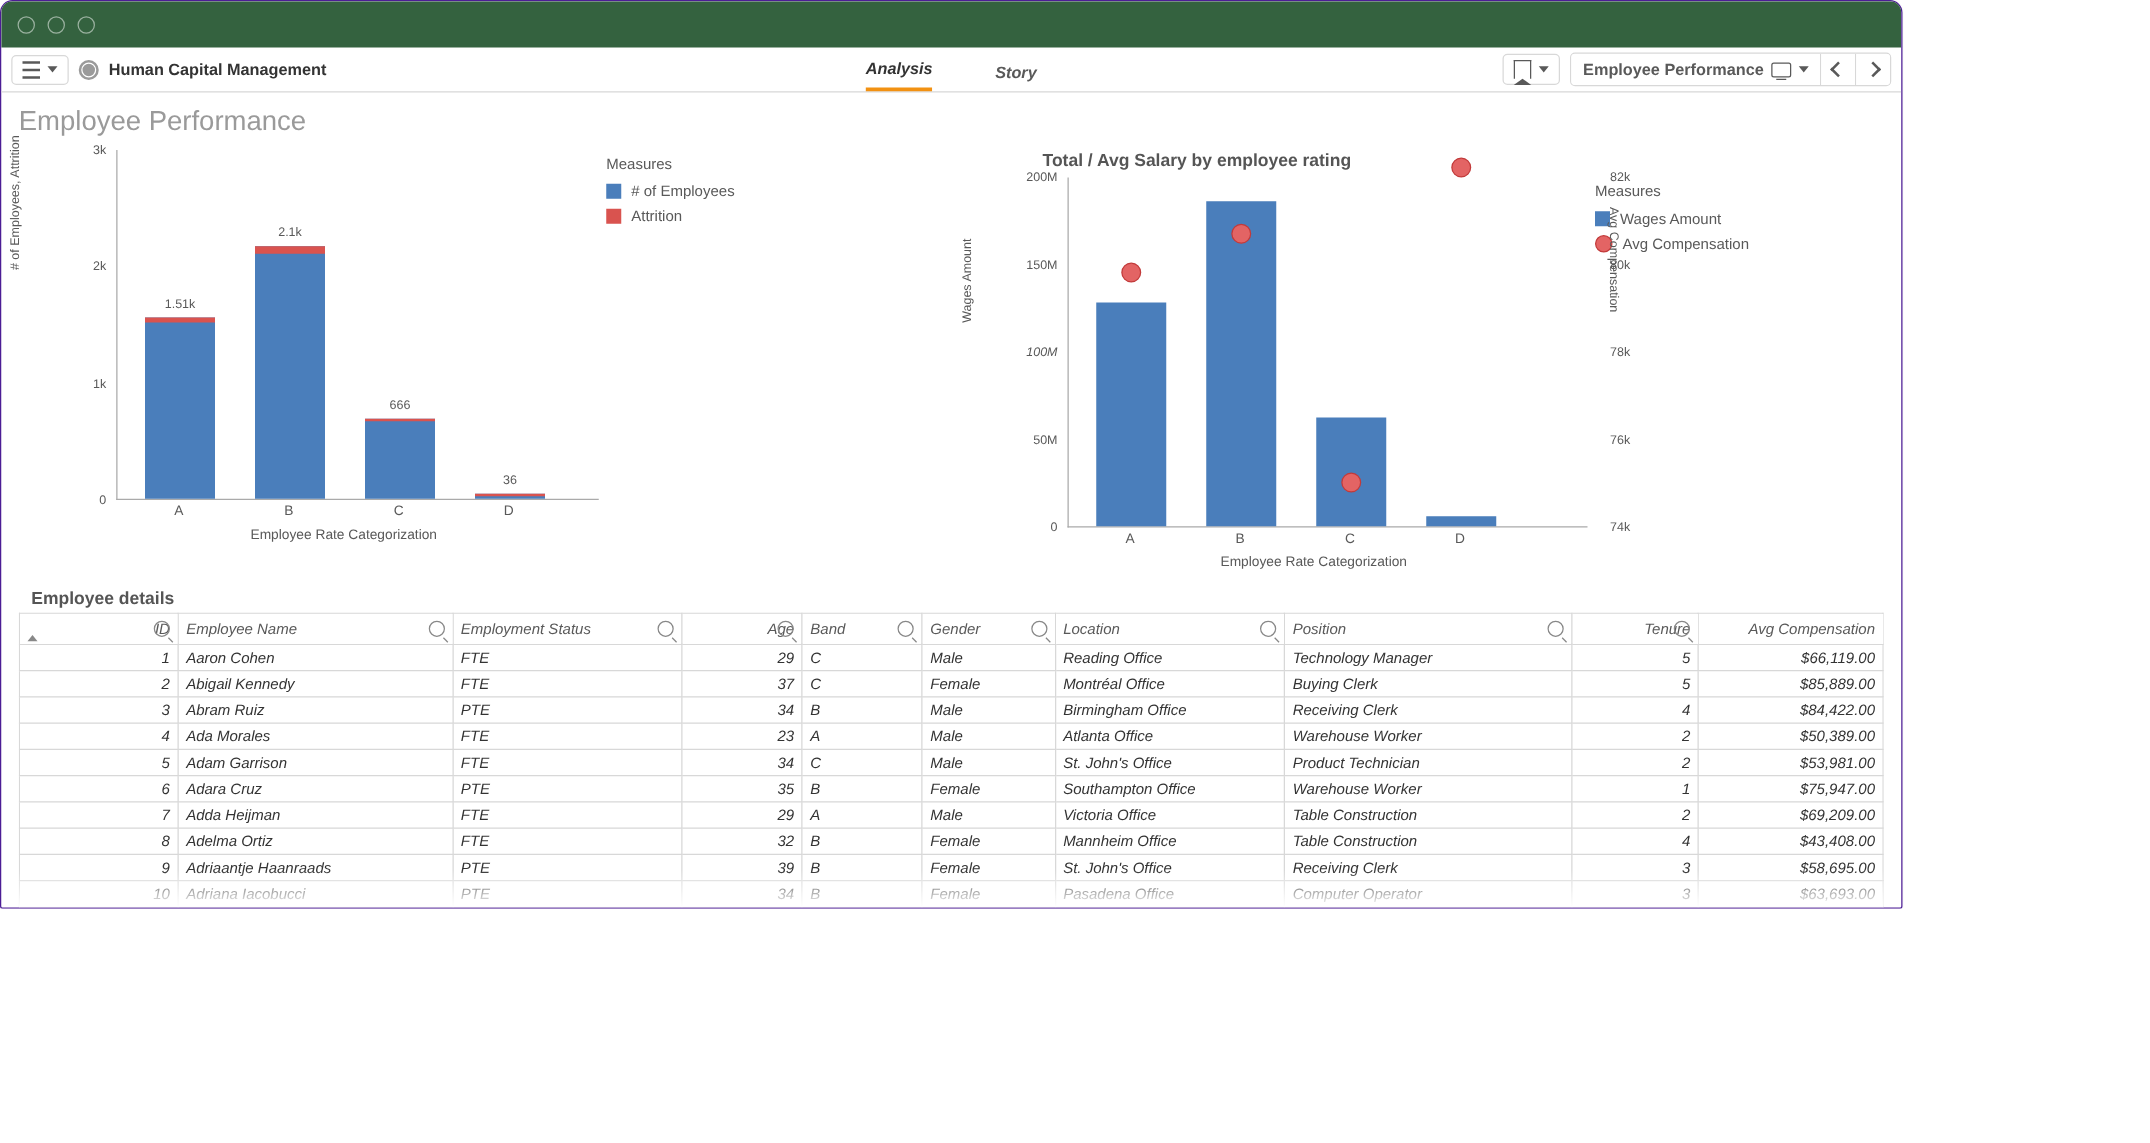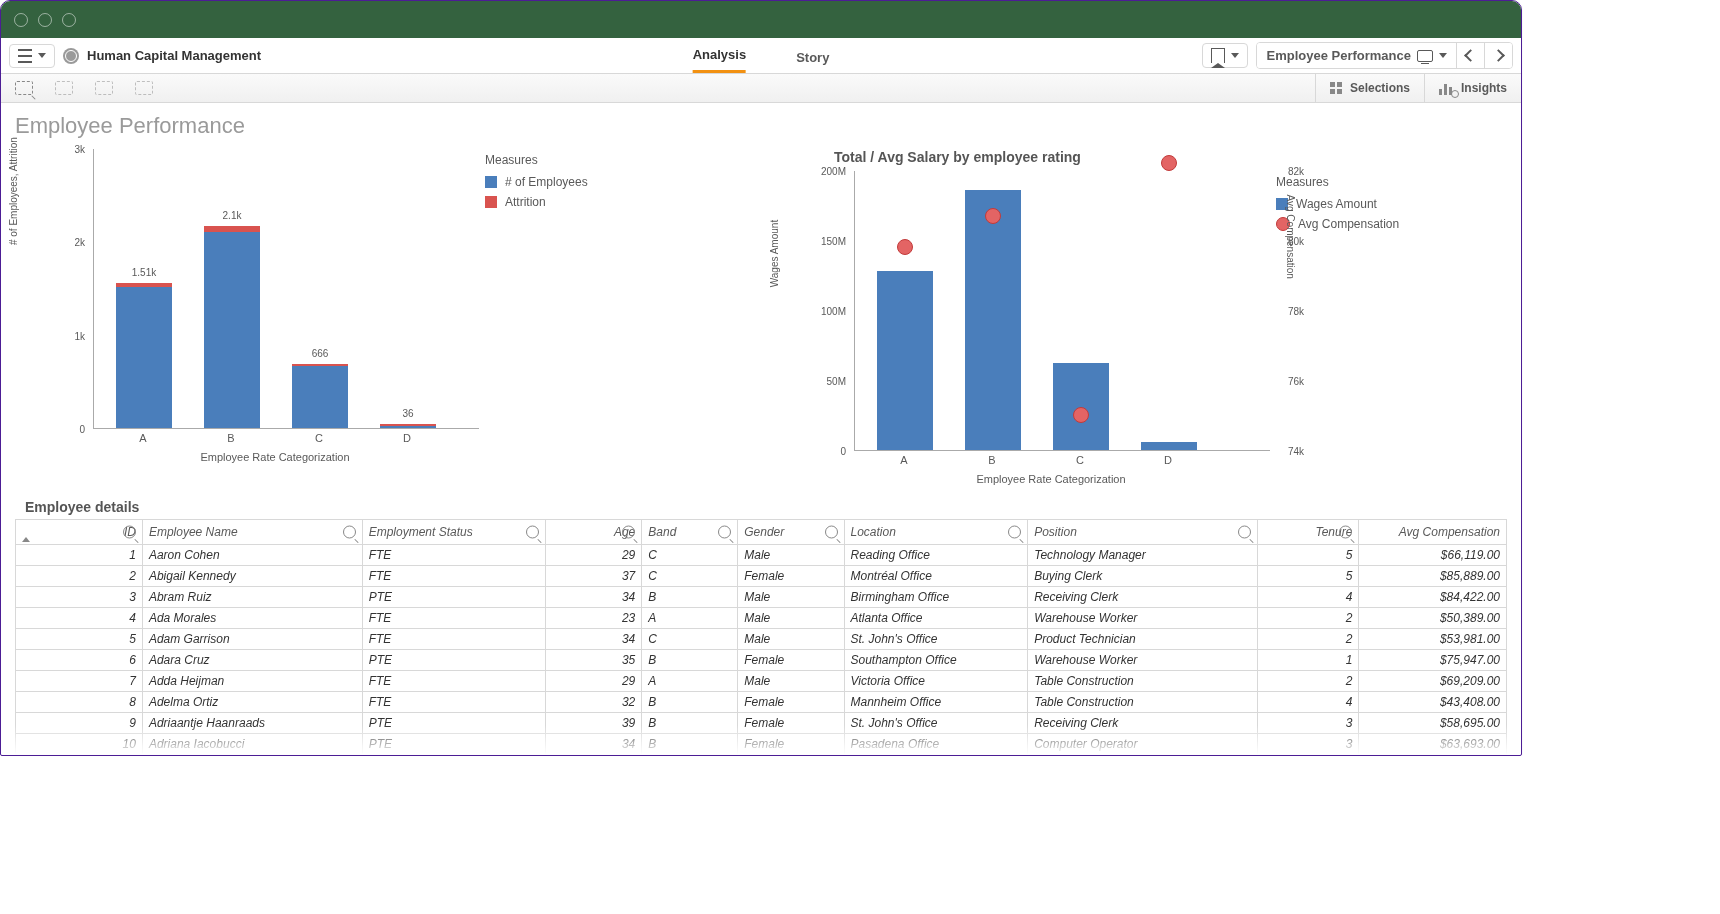--- a/index.html
+++ b/index.html
@@ -27,7 +27,7 @@
   .globe{width:16px;height:16px;border-radius:50%;background:#9a9a9a;display:inline-block;position:relative;}
   .globe::after{content:"";position:absolute;inset:2px;border-radius:50%;border:1px solid #fff;}
   .app-title{font-weight:700;color:#333;}
-  .tool-center{display:flex;align-items:flex-end;height:100%;gap:50px;position:absolute;left:50%;transform:translateX(-50%);}
+  .tool-center{display:flex;align-items:flex-end;height:100%;gap:50px;position:absolute;left:50%;transform:translateX(-50%);font-style:italic;}
   .tab{padding-bottom:8px;font-weight:700;cursor:pointer;}
   .tab.active{color:#333;border-bottom:3px solid var(--accent);}
   .tool-right{margin-left:auto;display:flex;align-items:center;gap:8px;padding-right:8px;}

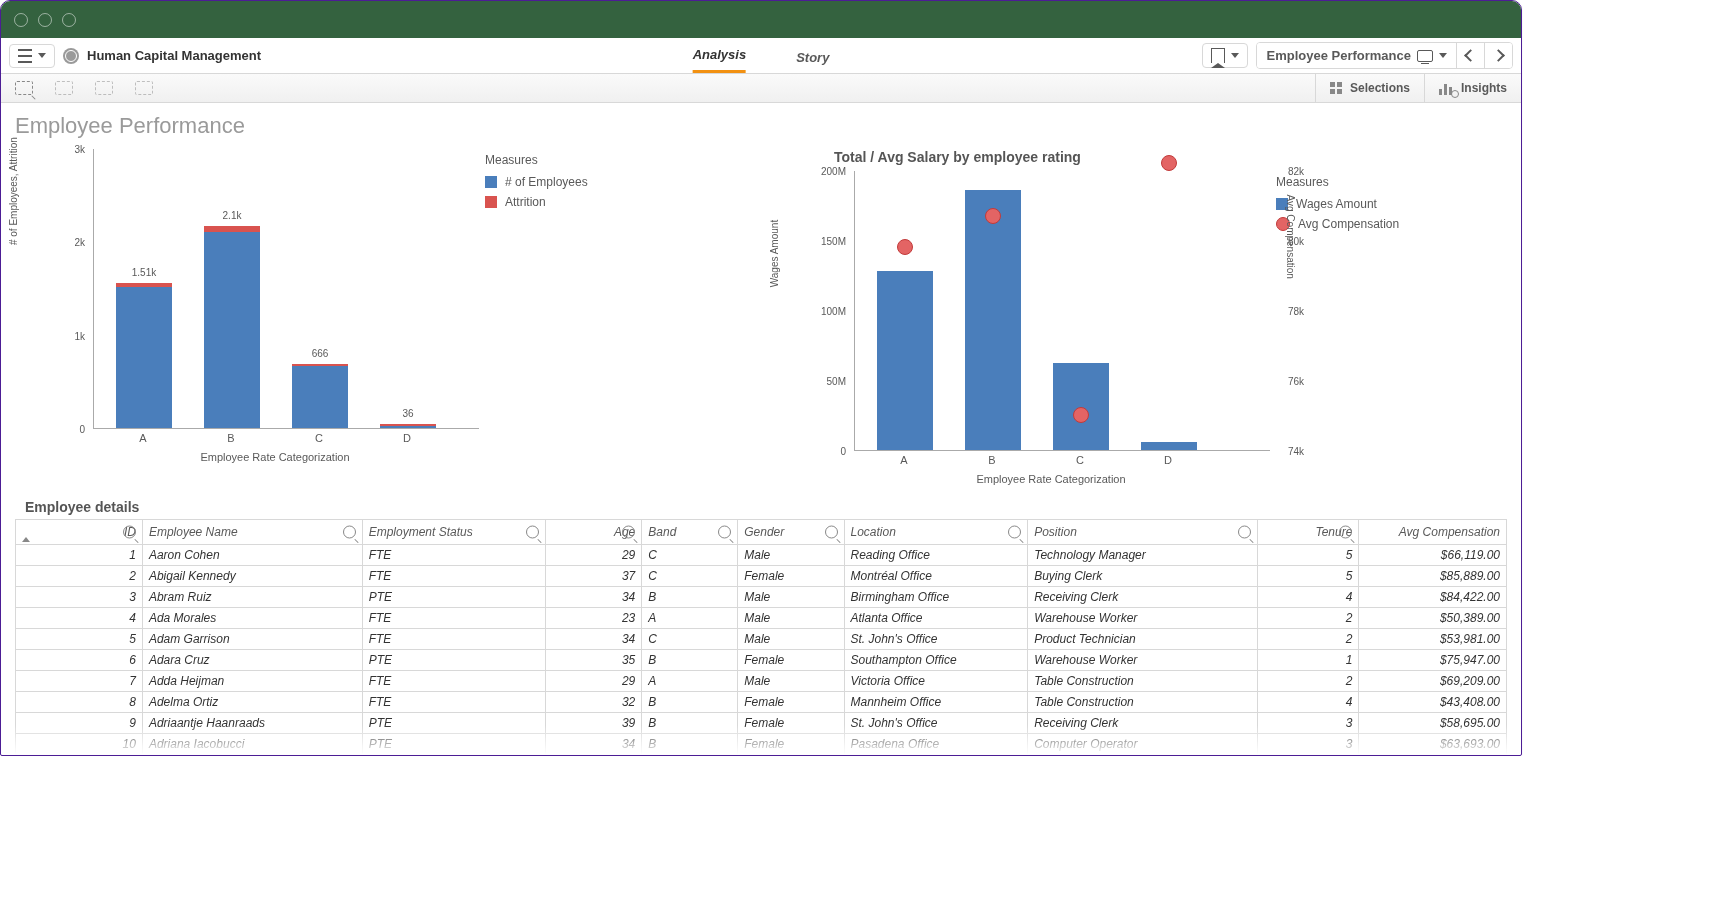--- a/index.html
+++ b/index.html
@@ -142,28 +142,6 @@
     </div>
   </div>
 
-  <div class="selbar">
-    <div class="icons">
-      <span class="sq-ico search"></span>
-      <span class="sq-ico" style="opacity:.5"></span>
-      <span class="sq-ico" style="opacity:.5"></span>
-      <span class="sq-ico" style="opacity:.5"></span>
-    </div>
-    <div class="right">
-      <div class="sbtn">
-        <span class="grid4"></span>
-        <span>Selections</span>
-      </div>
-      <div class="sbtn">
-        <span class="bars-ico">
-            <i></i>
-            <i></i>
-            <i></i>
-          </span>
-        <span>Insights</span>
-      </div>
-    </div>
-  </div>
 
   <div class="content">
     <div class="page-title">Employee Performance</div>

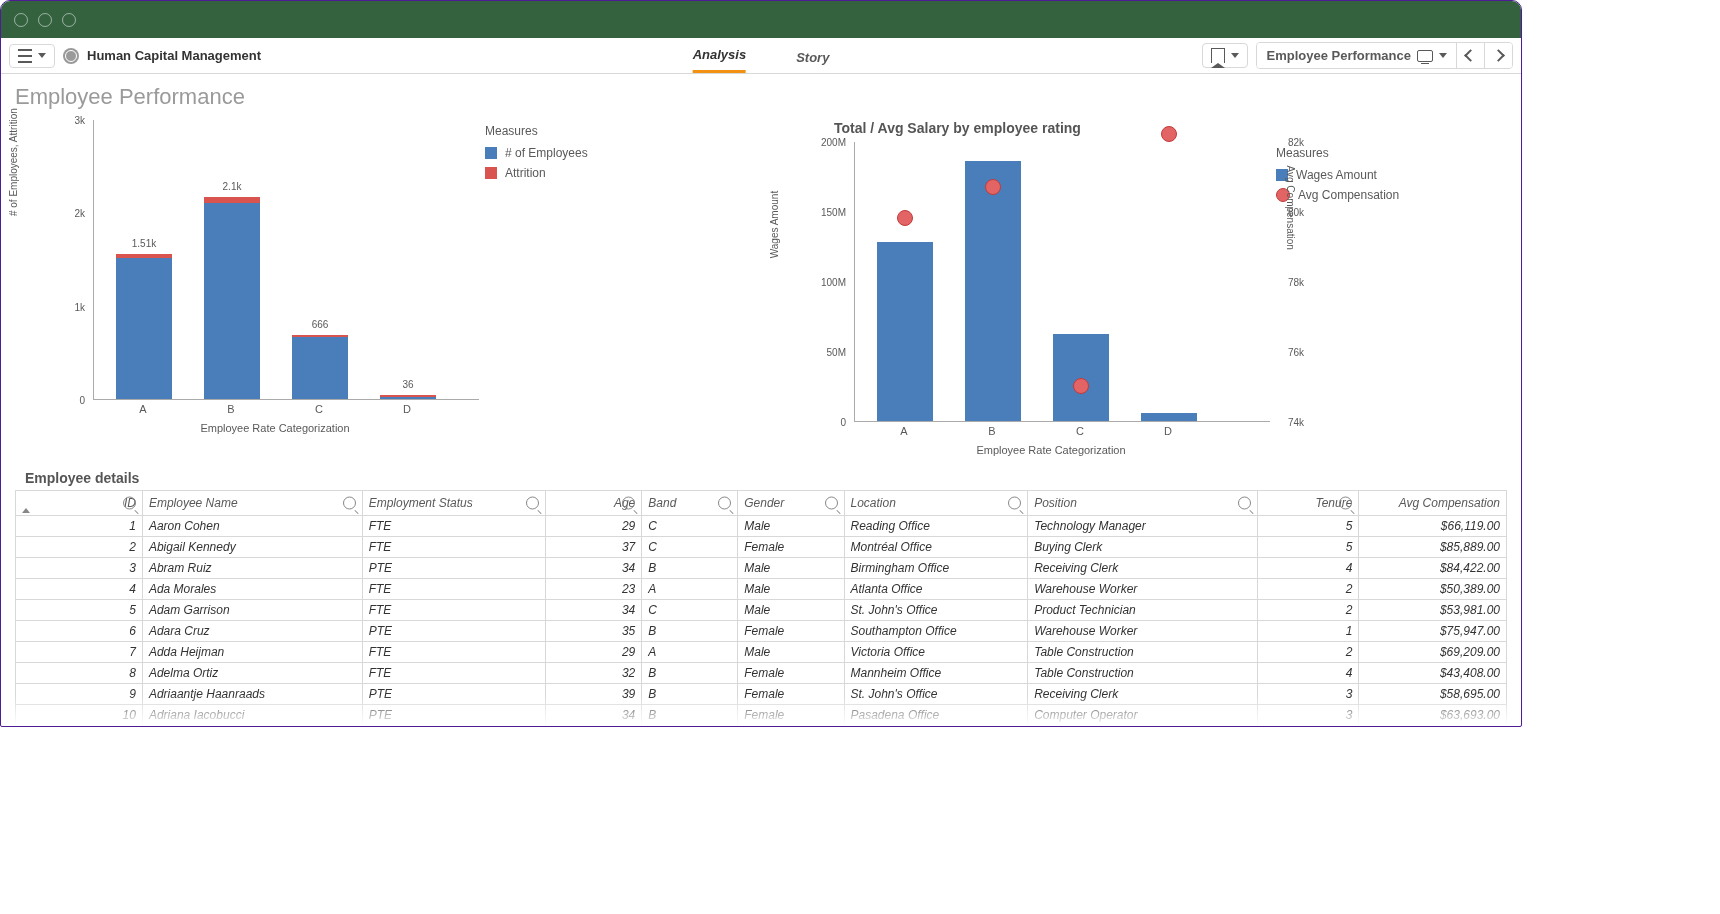--- a/index.html
+++ b/index.html
@@ -210,7 +210,7 @@
               <div class="y-ticks" id="ytB">
                   <div class="y-tick" style="bottom: -6px;">0</div>
                   <div class="y-tick" style="bottom: 64px;">50M</div>
-                  <div class="y-tick" style="bottom: 134px;">100M</div>
+                  <div class="y-tick" style="bottom: 134px; font-style: italic;">100M</div>
                   <div class="y-tick" style="bottom: 204px;">150M</div>
                   <div class="y-tick" style="bottom: 274px;">200M</div>
                 </div>

